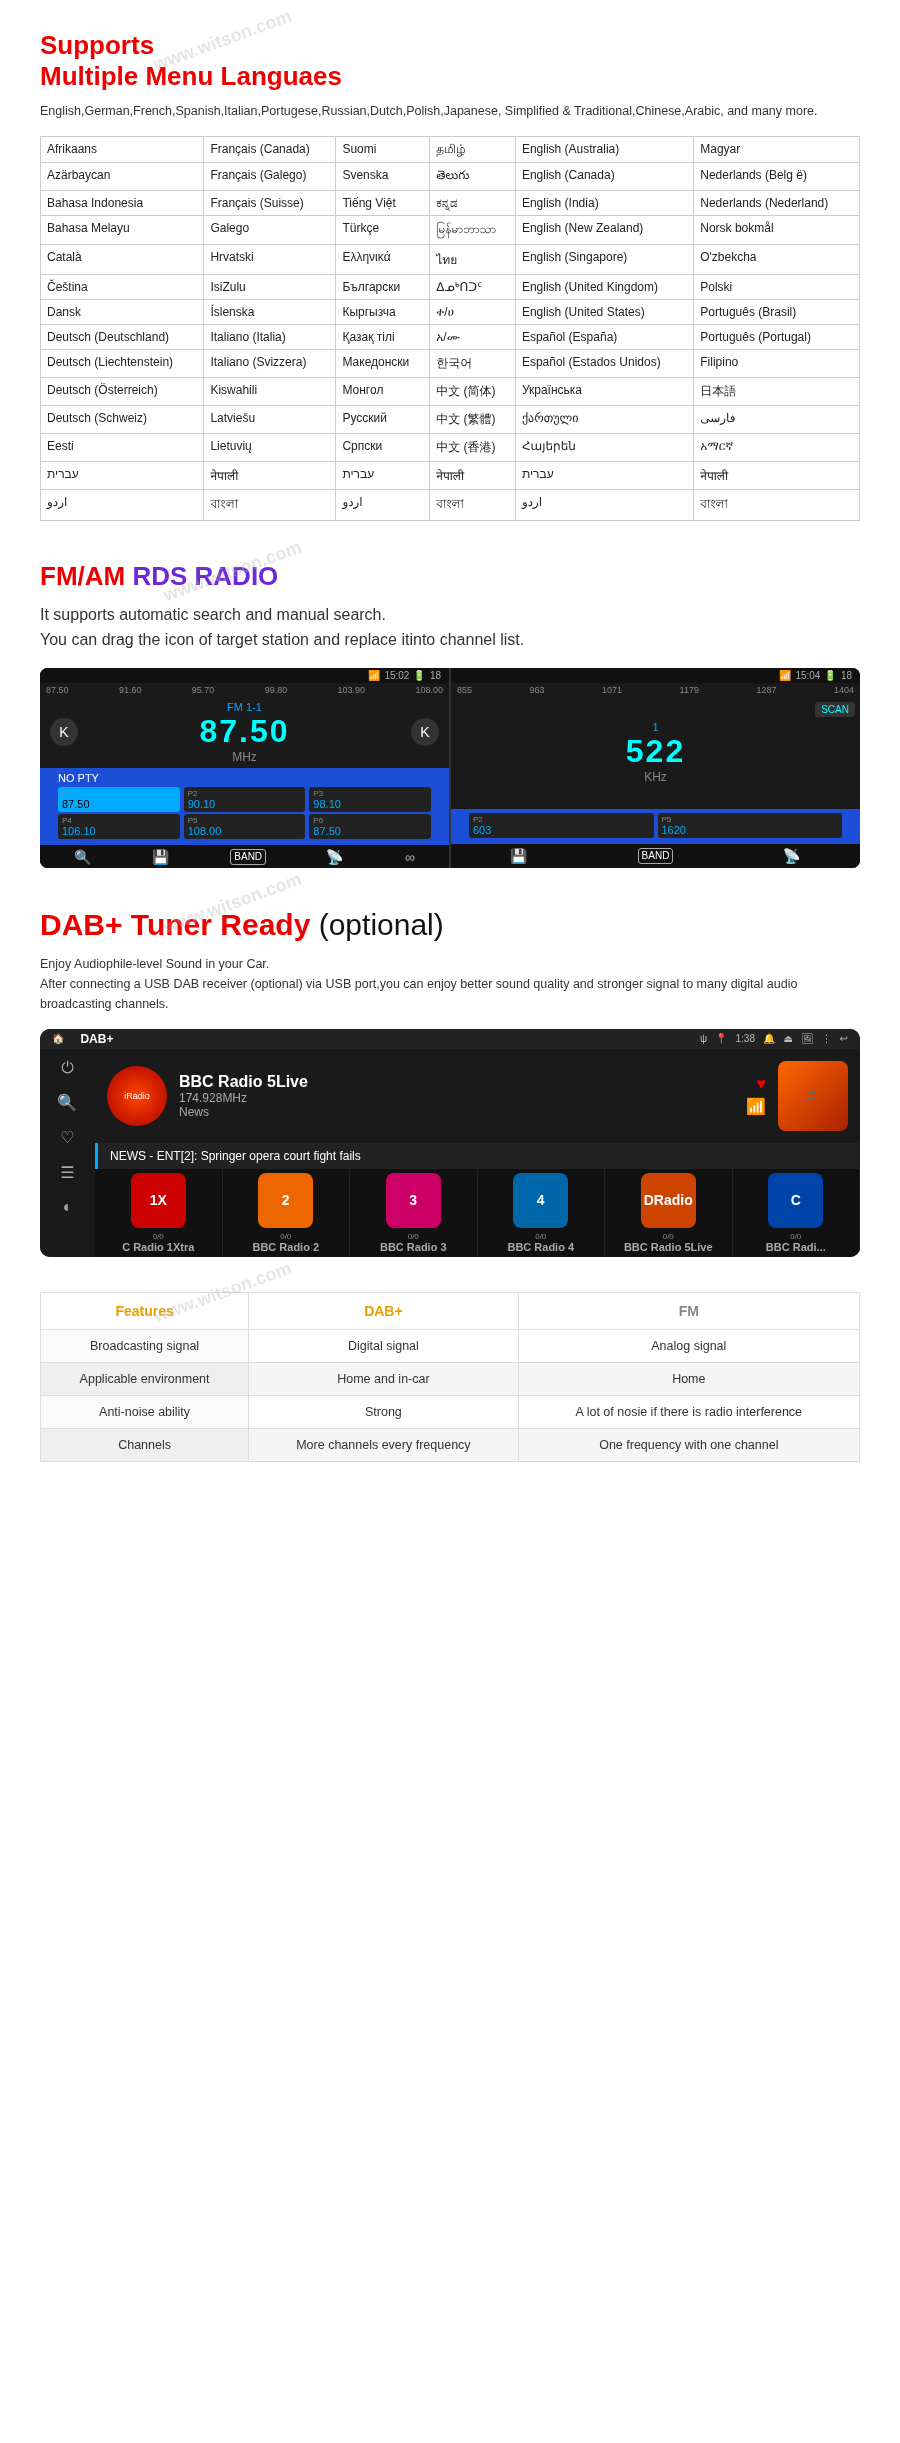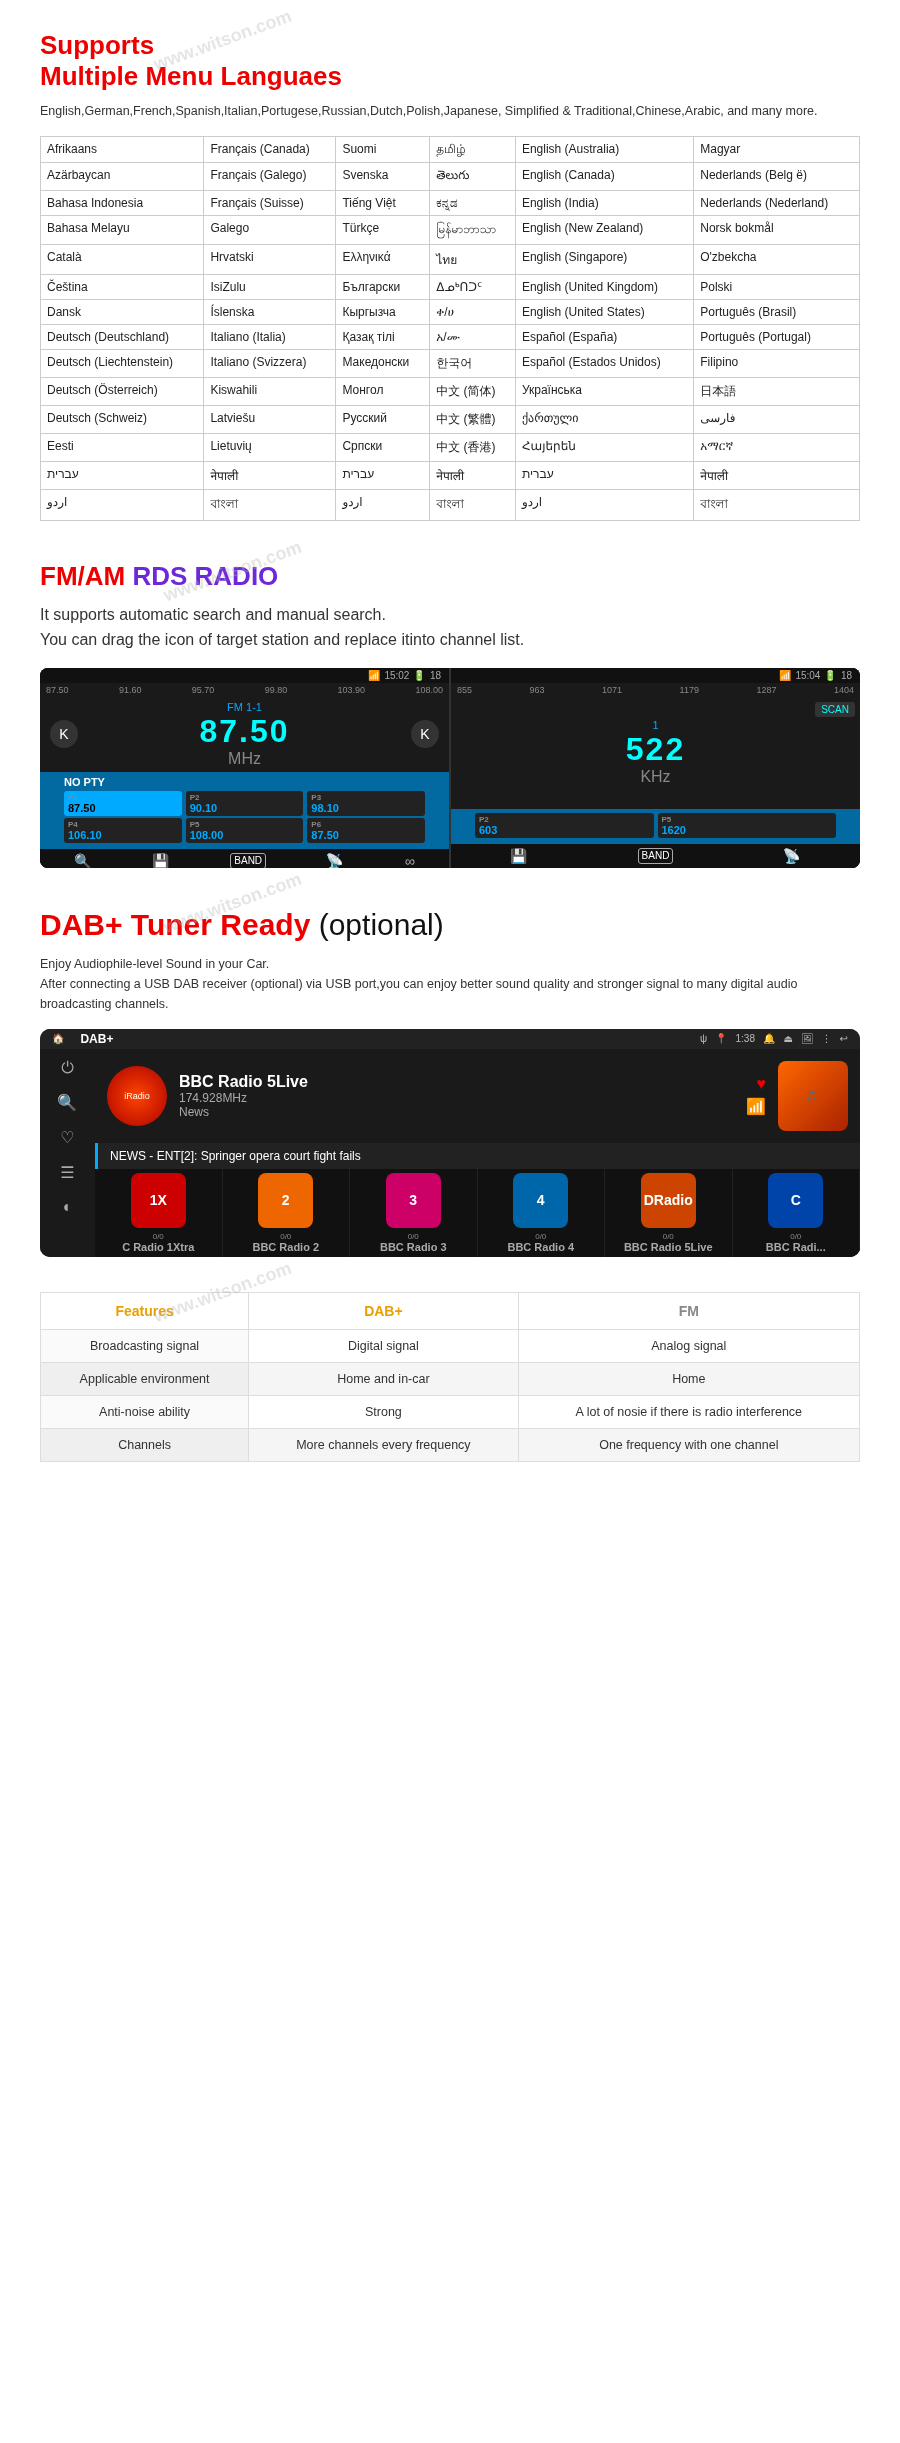--- a/index.html
+++ b/index.html
@@ -142,7 +142,7 @@
     }
     .radio-unit {
       color: #888;
-      font-size: 16px;
+      font-size: 12px;
     }
     .radio-presets {
       background: #0369a1;

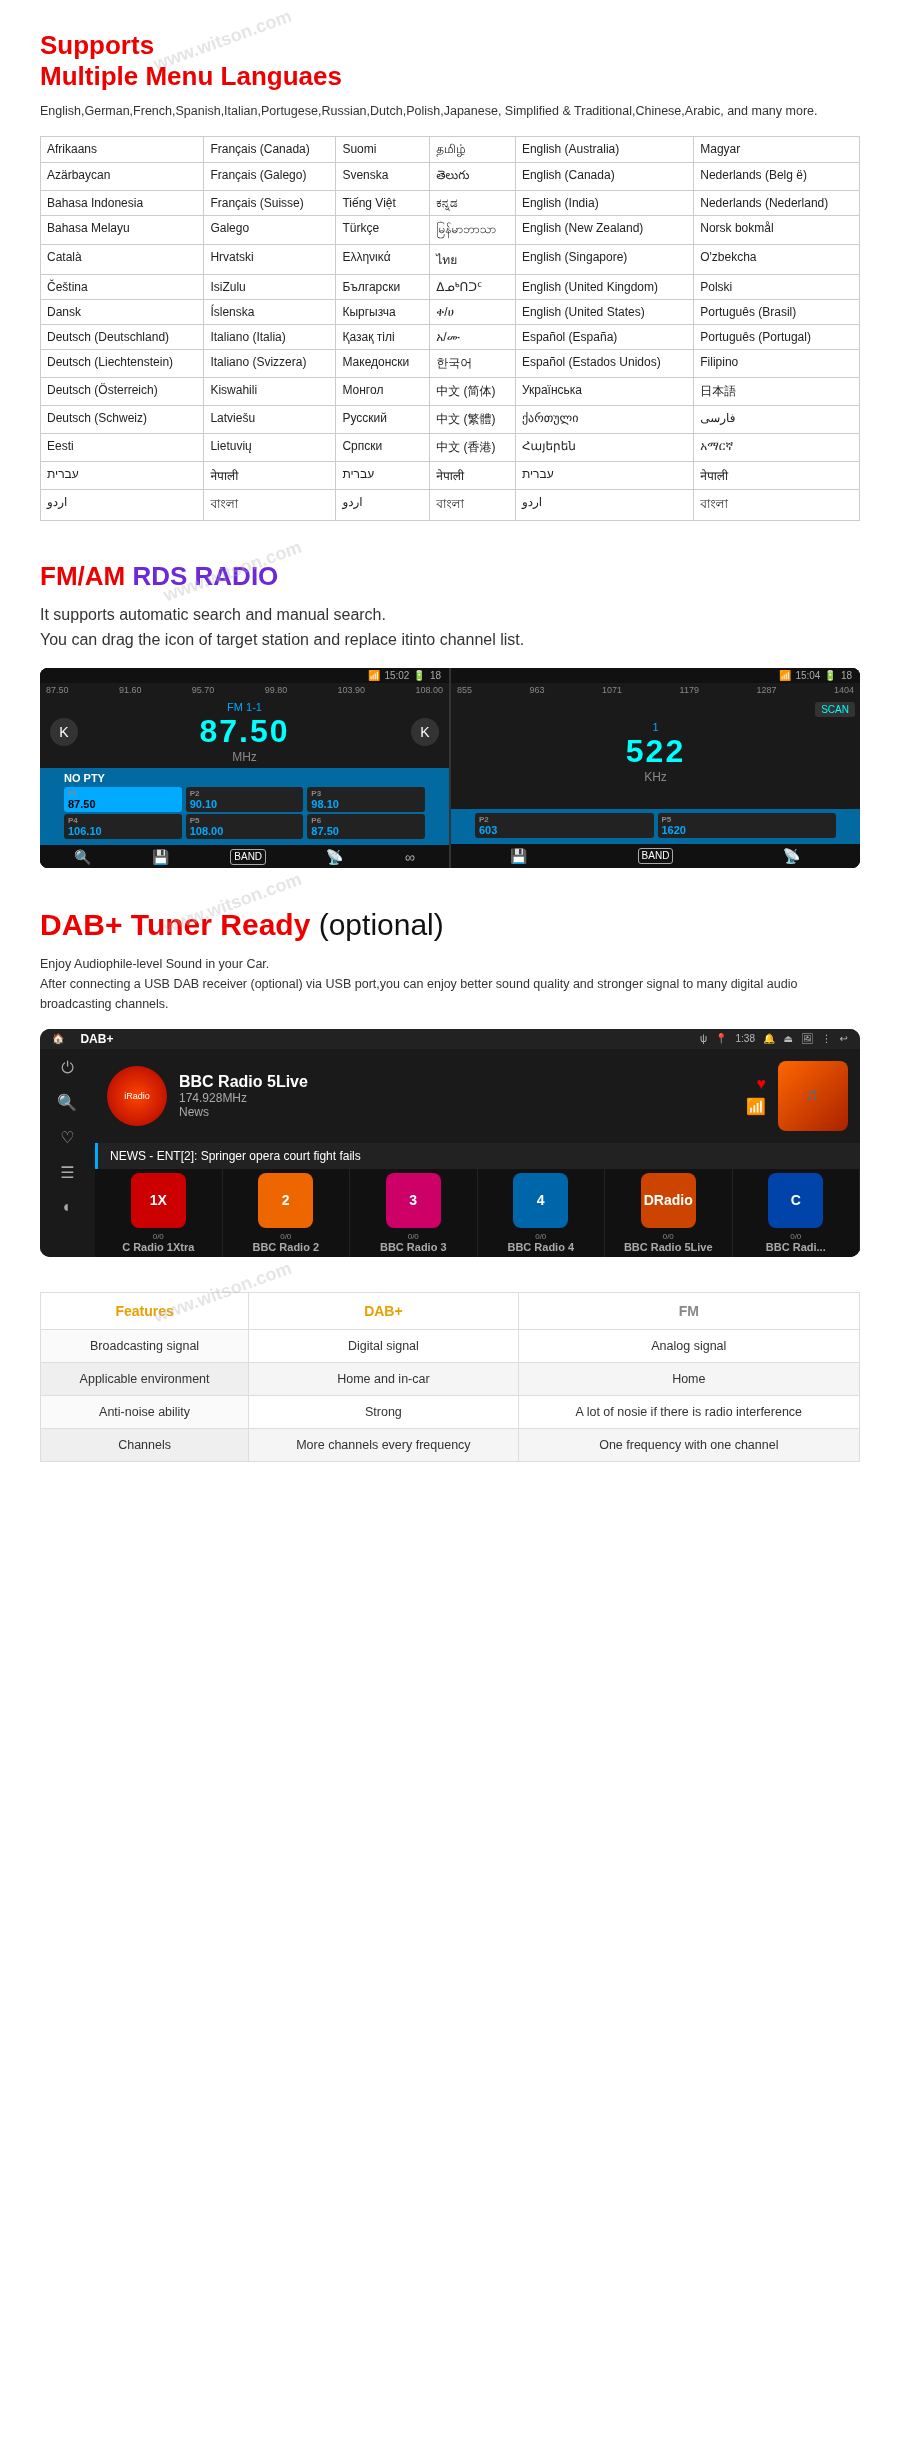--- a/index.html
+++ b/index.html
@@ -145,9 +145,8 @@
       font-size: 12px;
     }
     .radio-presets {
-      background: #0369a1;
-      padding: 4px 24px;
-      font-weight: bold;
+      background: #1d4ed8;
+      padding: 4px 18px;
     }
     .radio-pty {
       color: #fff;

